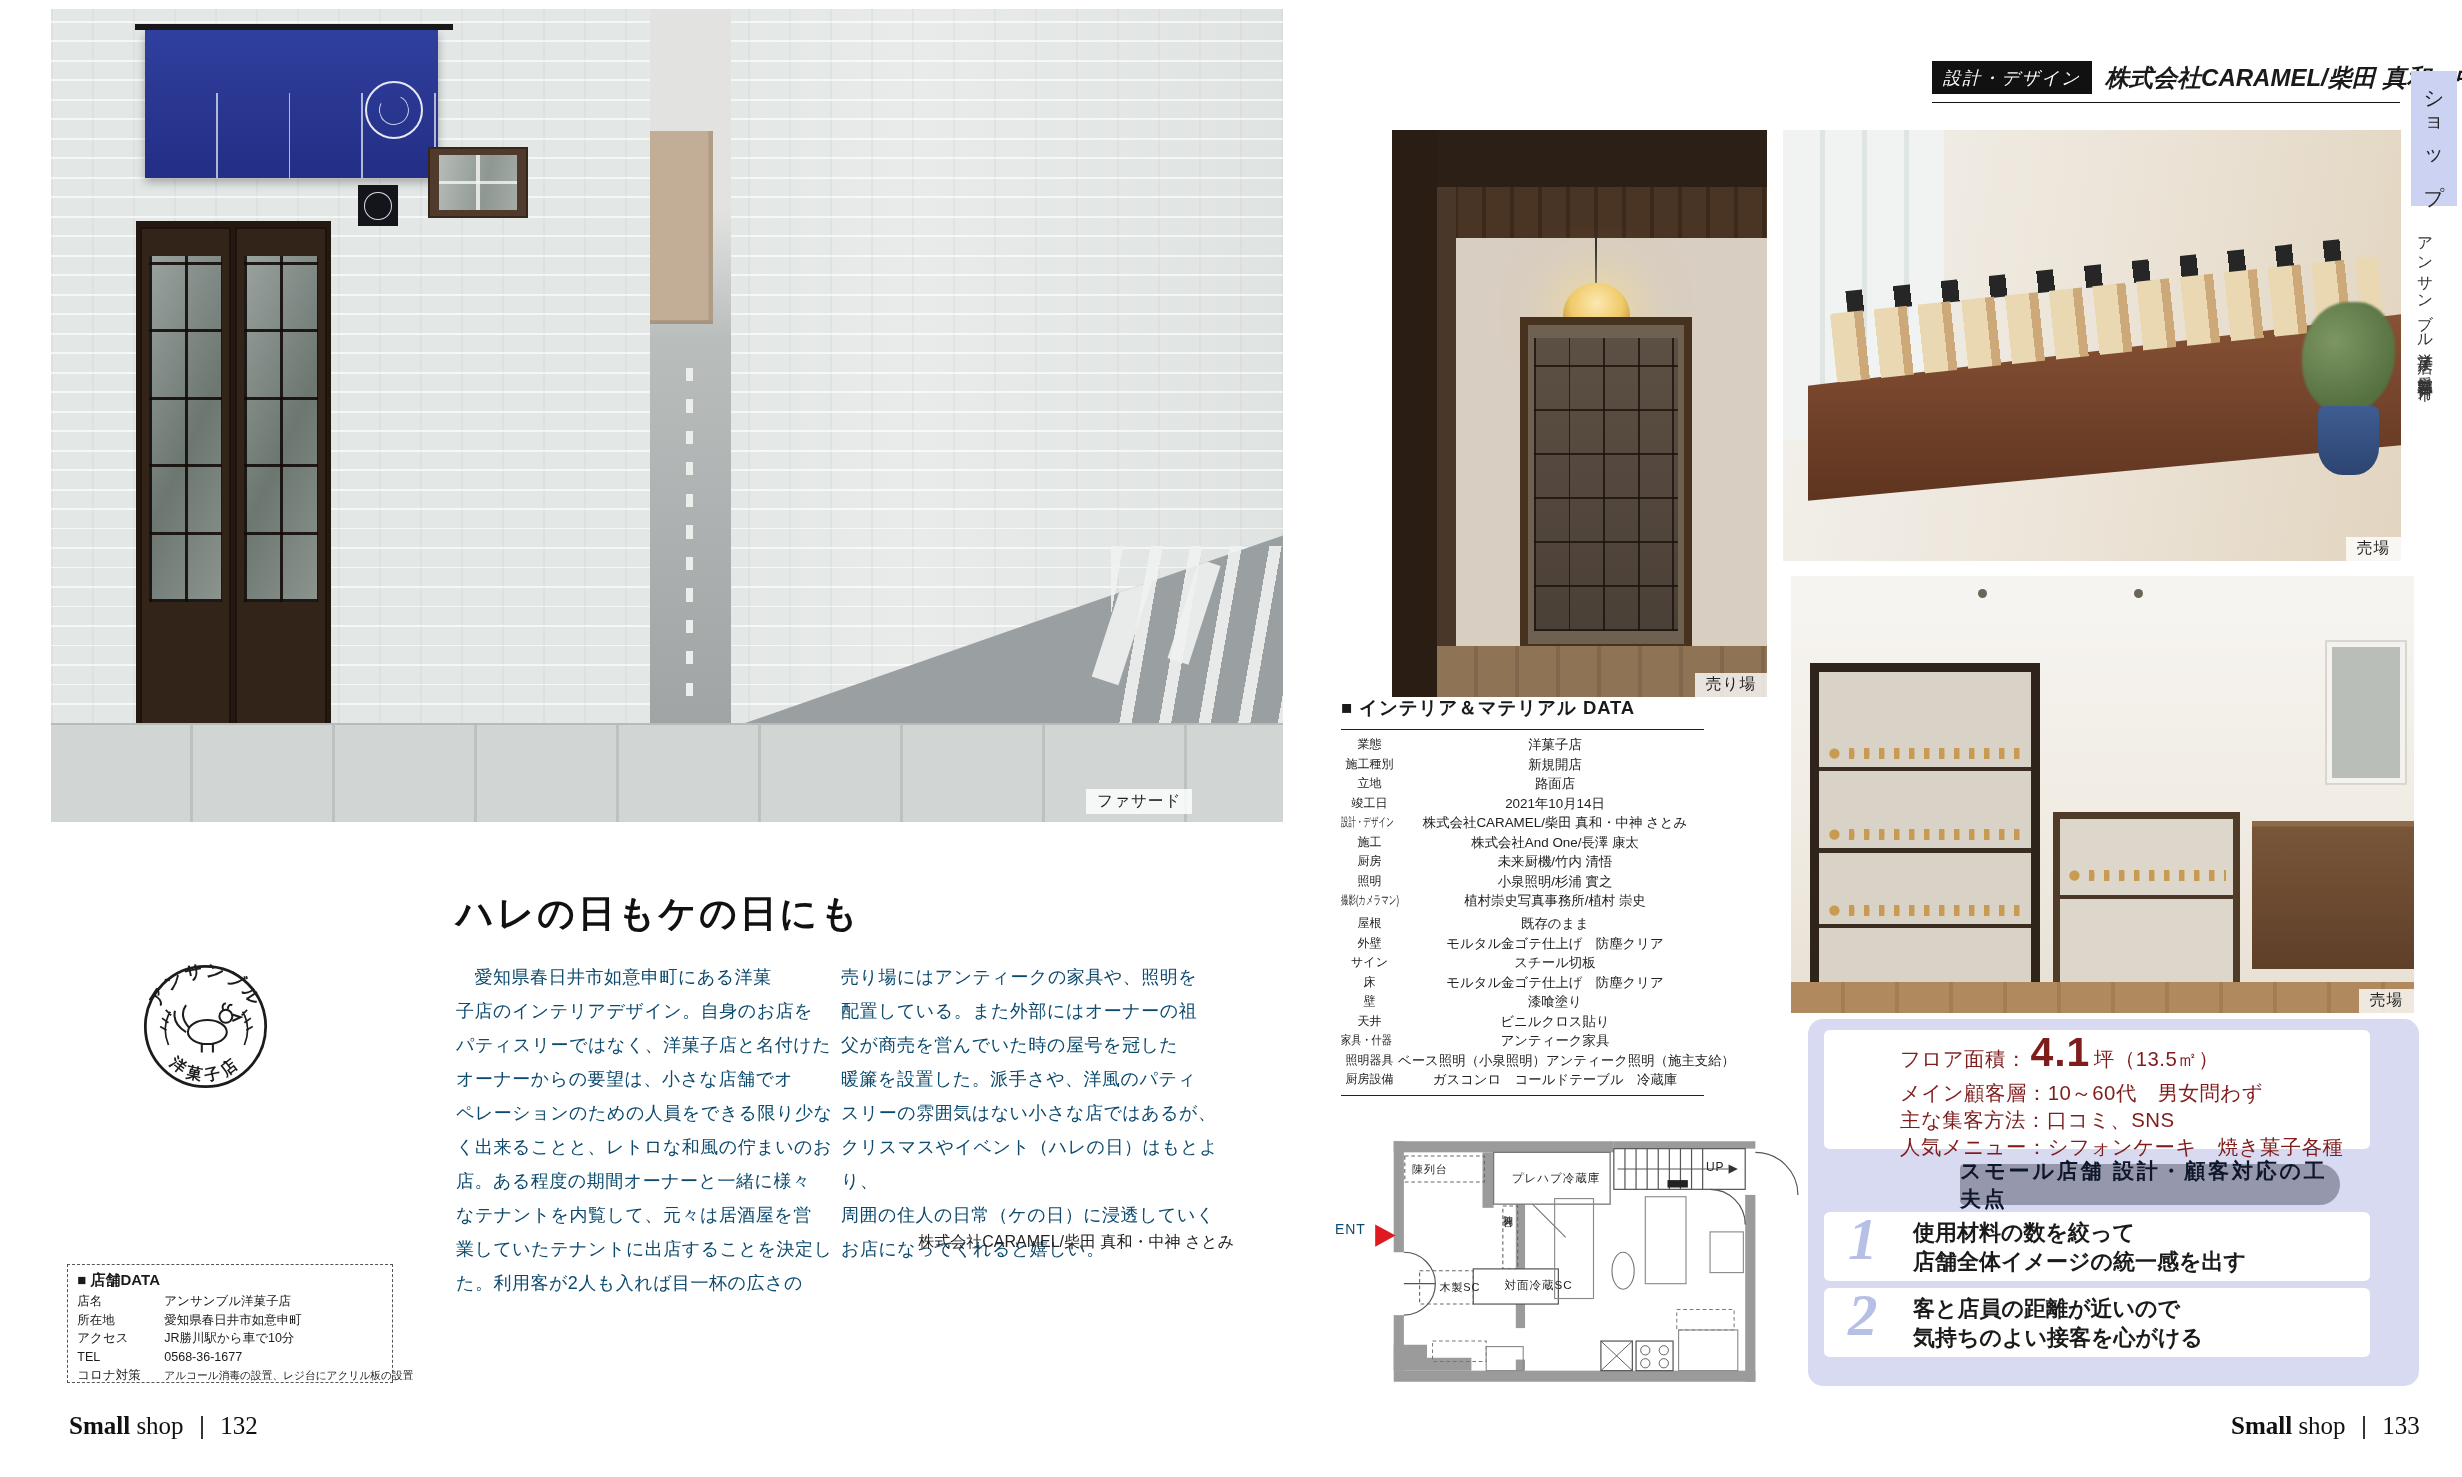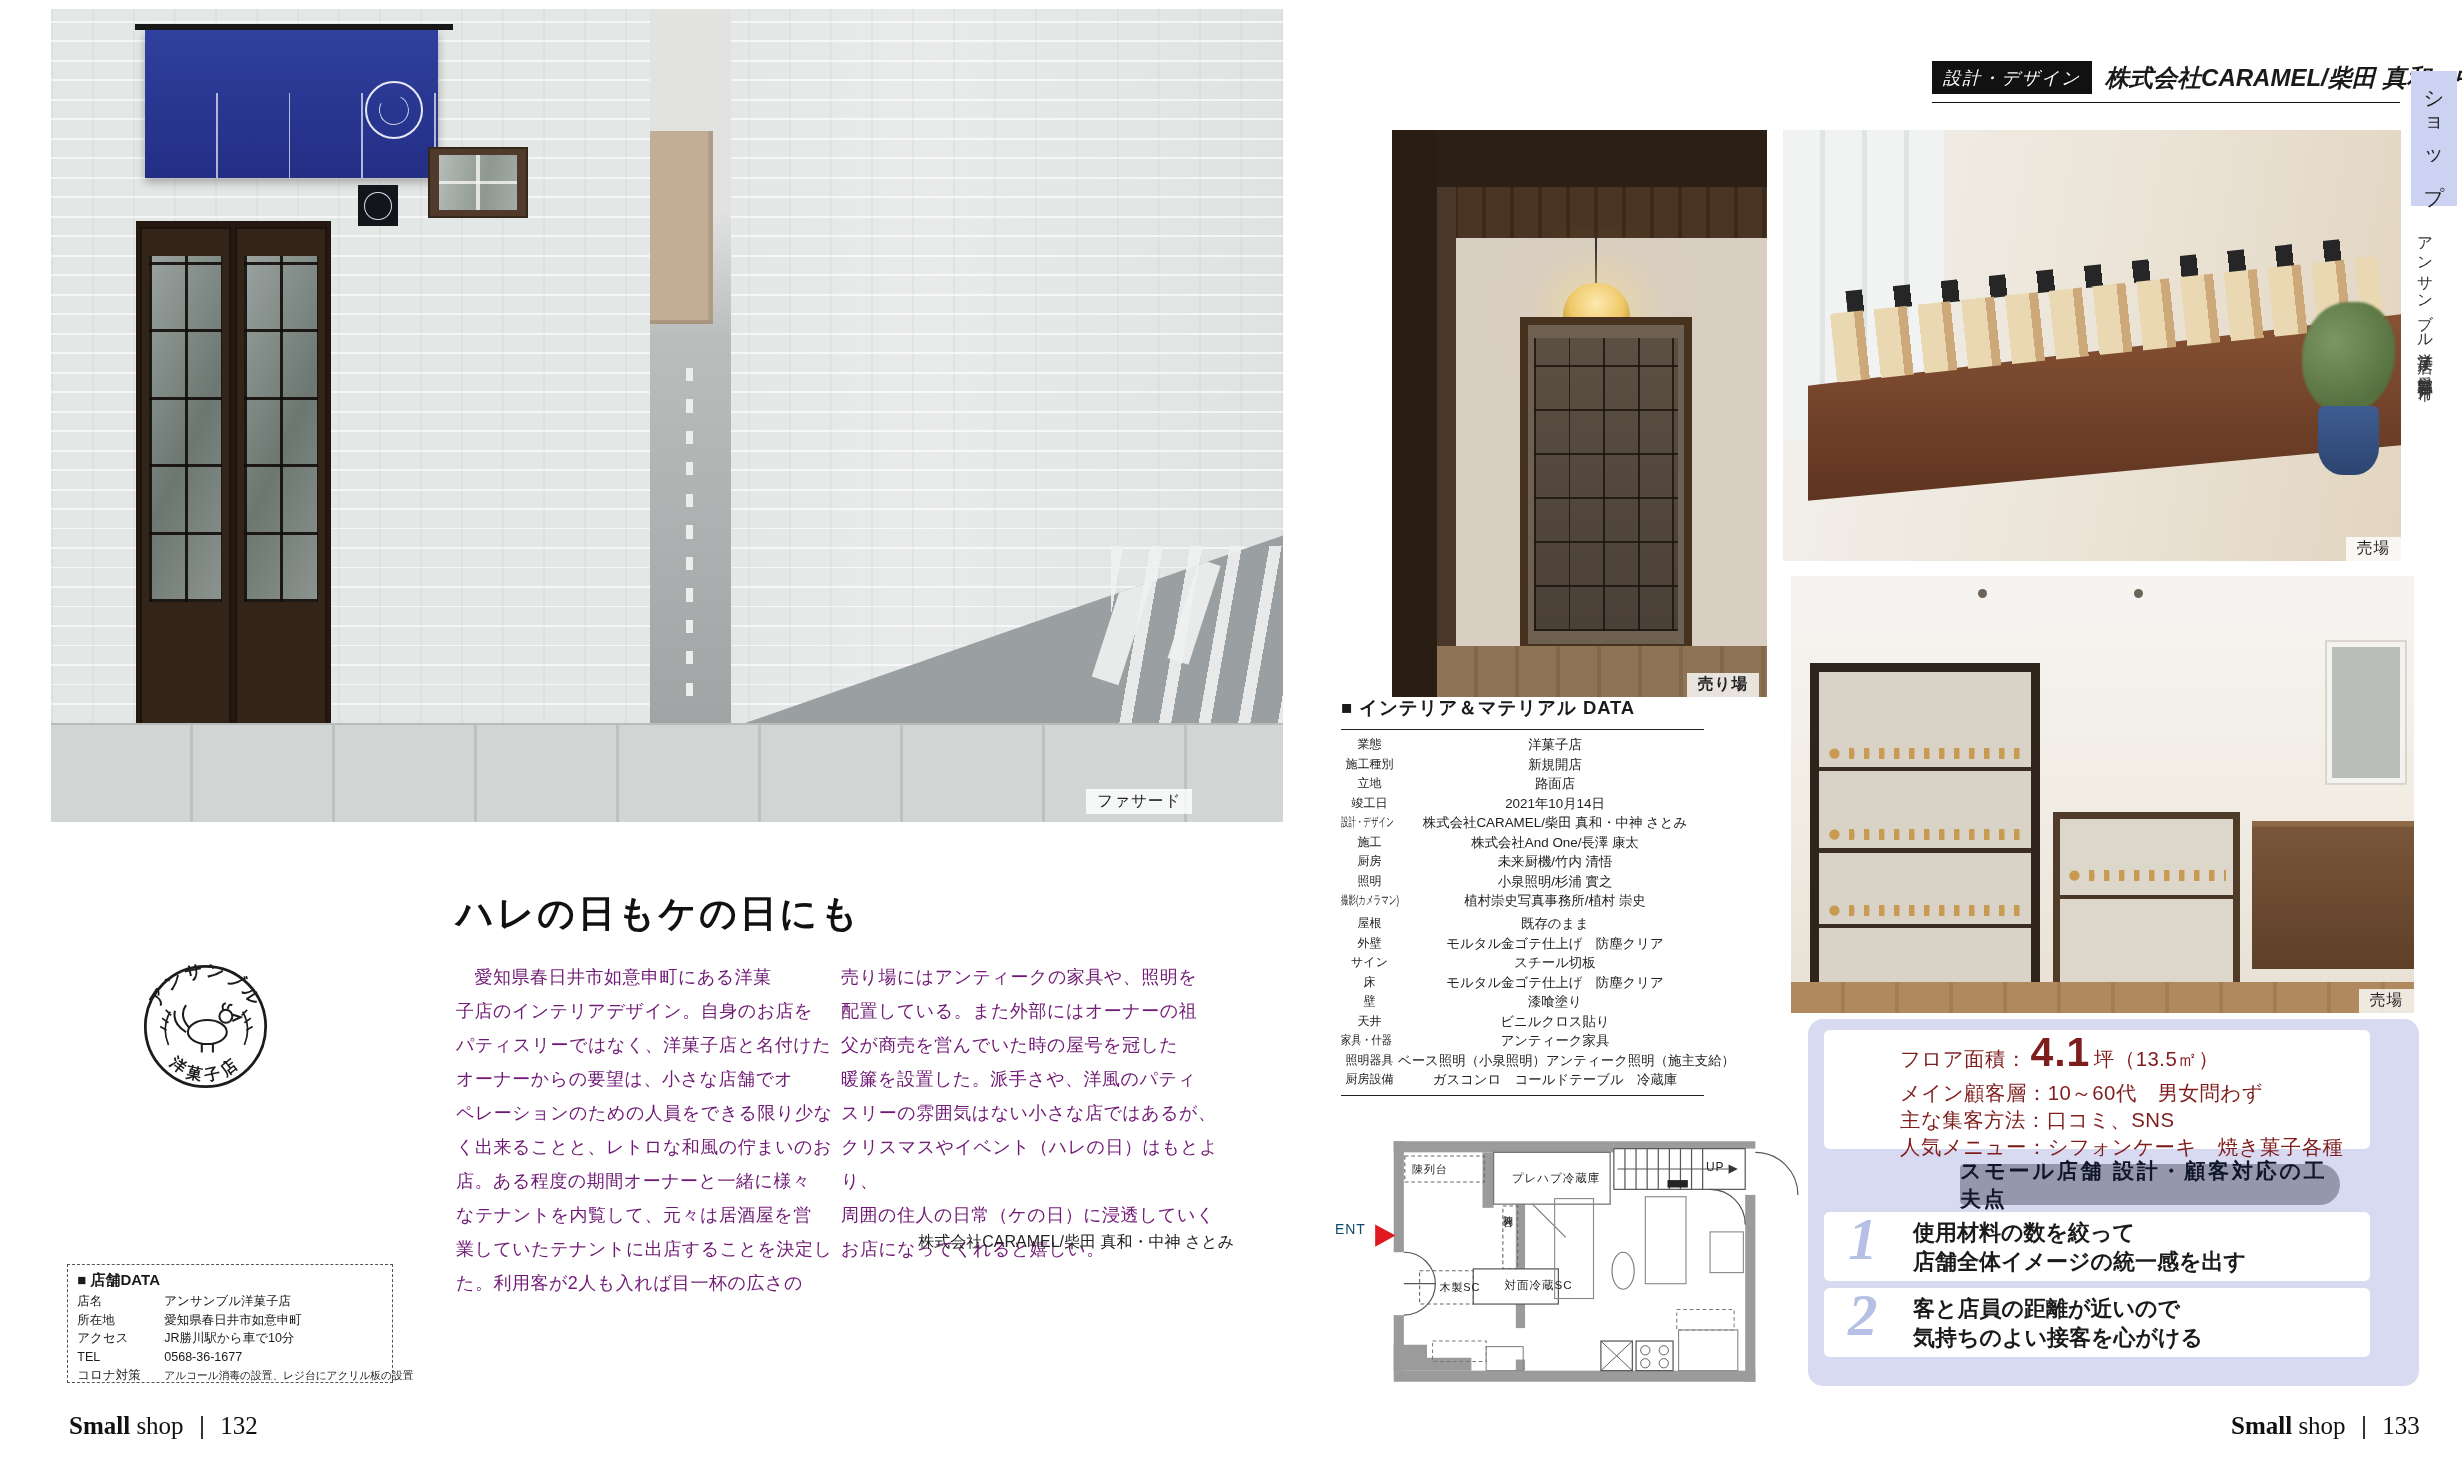--- a/index.html
+++ b/index.html
@@ -299,7 +299,7 @@
         <div class="gl"></div>
       </div>
     <div class="flr"></div>
-    <span class="photocap" style="right:8px;bottom:0;font-weight:bold;">売り場</span>
+    <span class="photocap" style="right:0;bottom:0;">売り場</span>
   </div>
 
   <div id="photoB" class="photo">

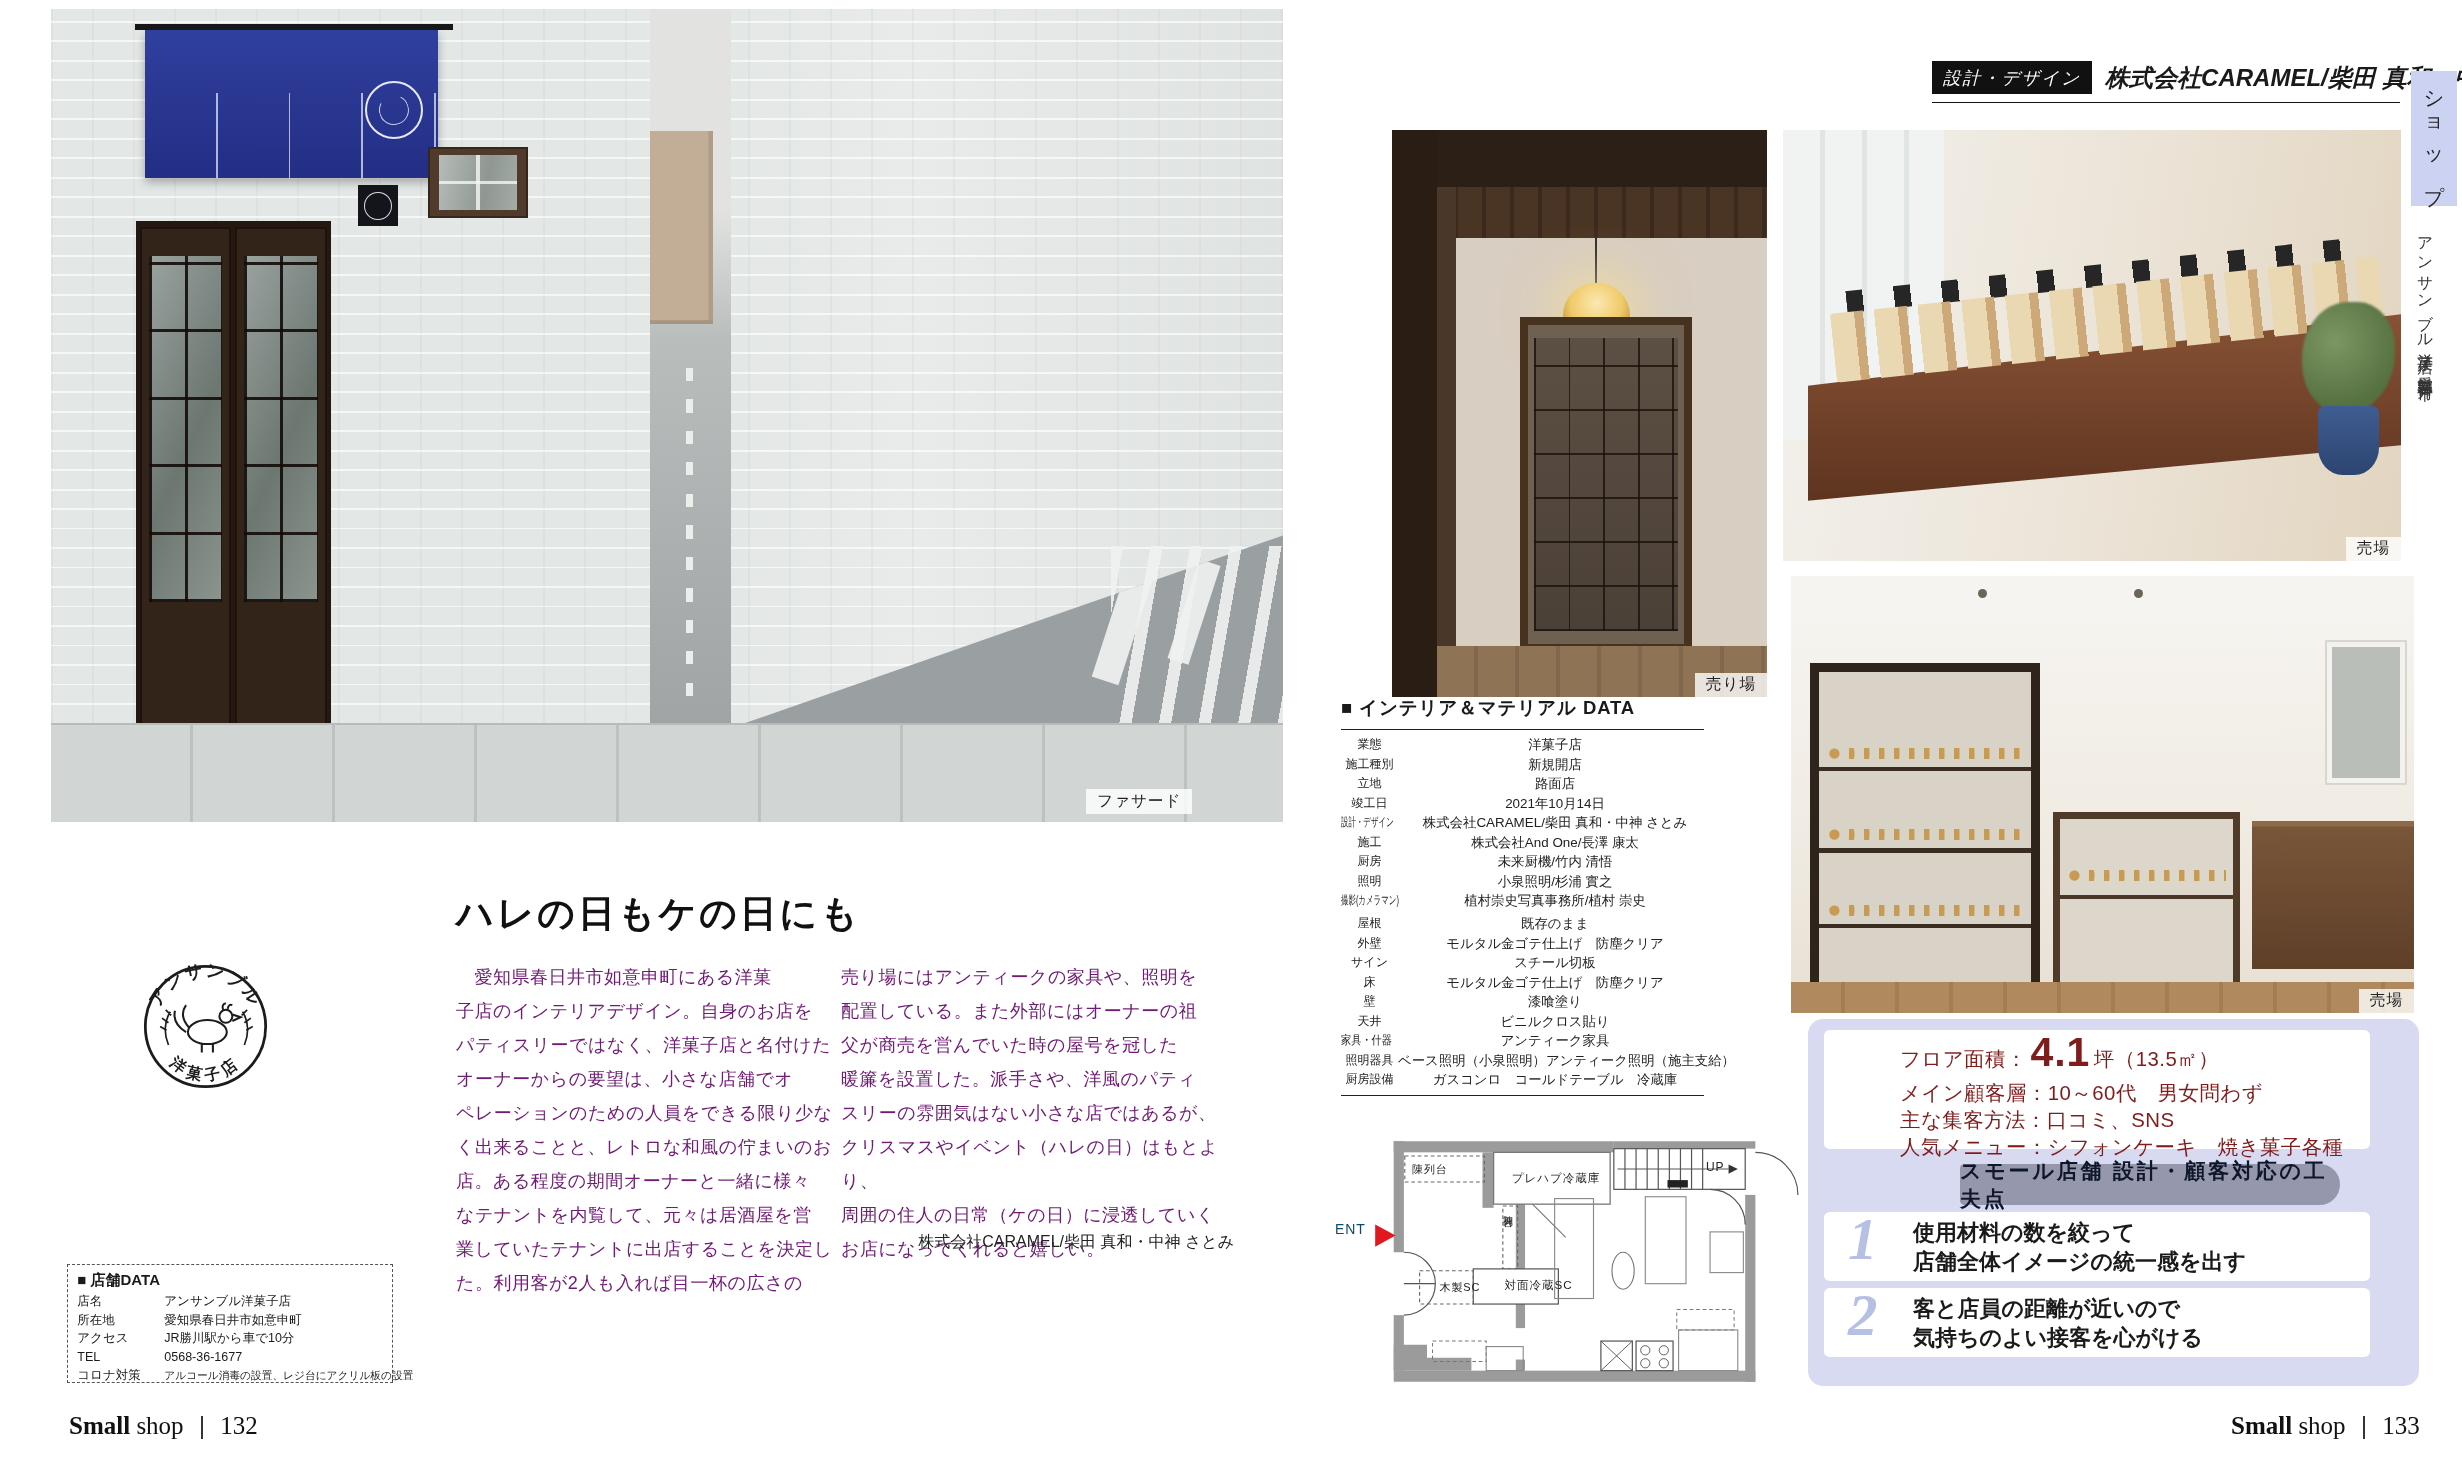--- a/index.html
+++ b/index.html
@@ -103,7 +103,7 @@
   
   #headline{left:456px;top:889px;font-size:37px;font-weight:bold;letter-spacing:2.8px;color:#111;}
   .bodycol{position:absolute;top:960px;width:382px;font-size:18px;line-height:34px;
-           white-space:pre-line;color:#701a75;letter-spacing:0.5px;}
+           white-space:pre-line;color:#0c4a6e;letter-spacing:0.5px;}
   #col1{left:456px;} #col2{left:841px;width:393px;}
   #credit{left:841px;top:1232px;width:393px;text-align:right;font-size:16px;color:#222;}
   

